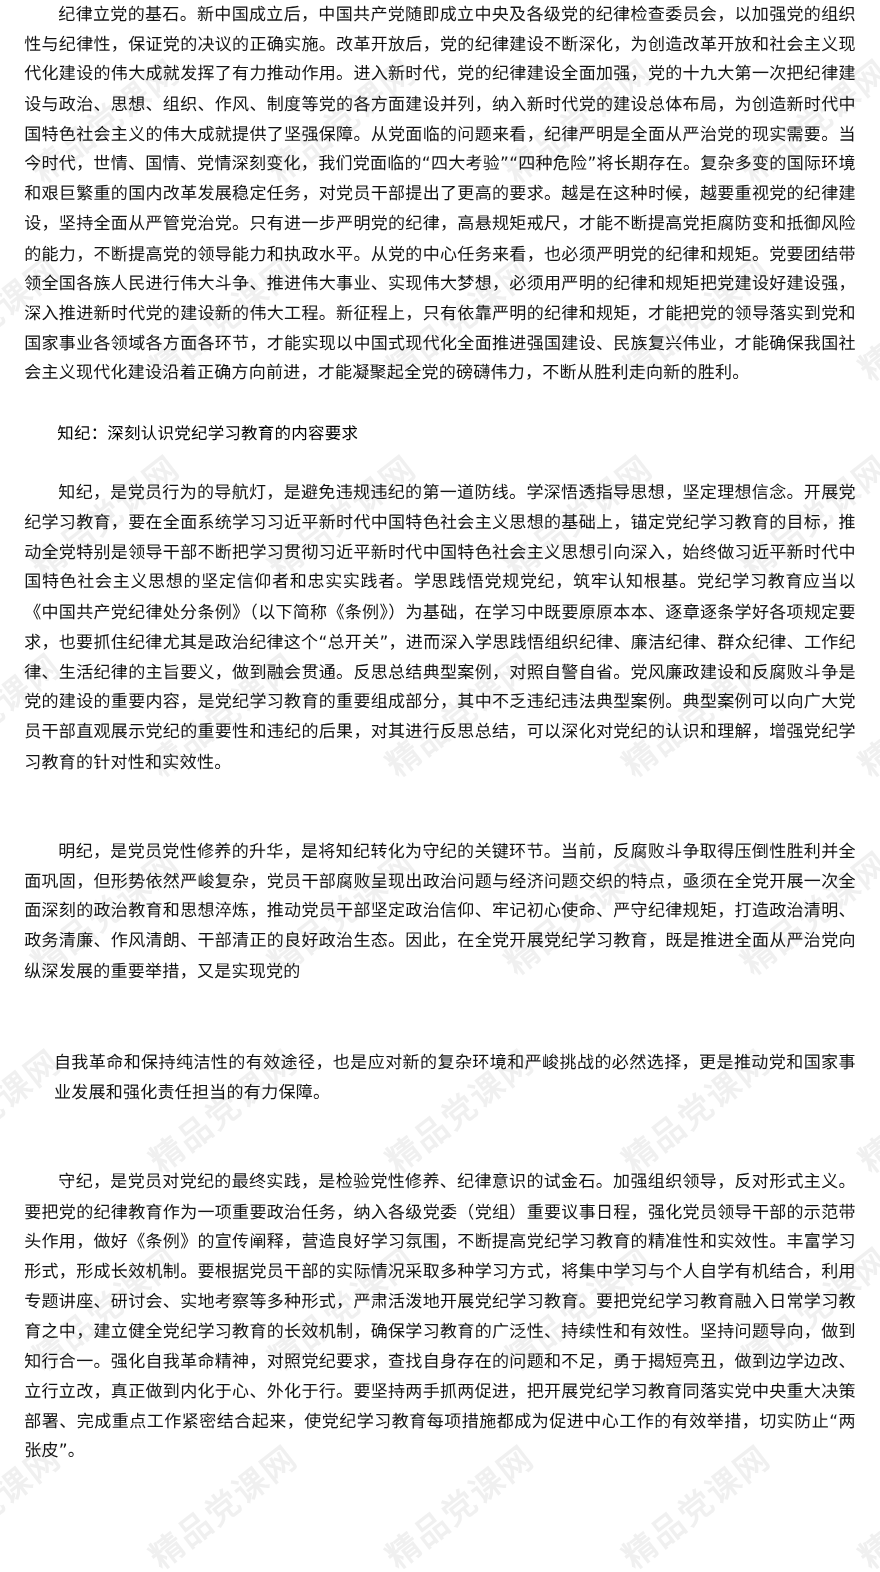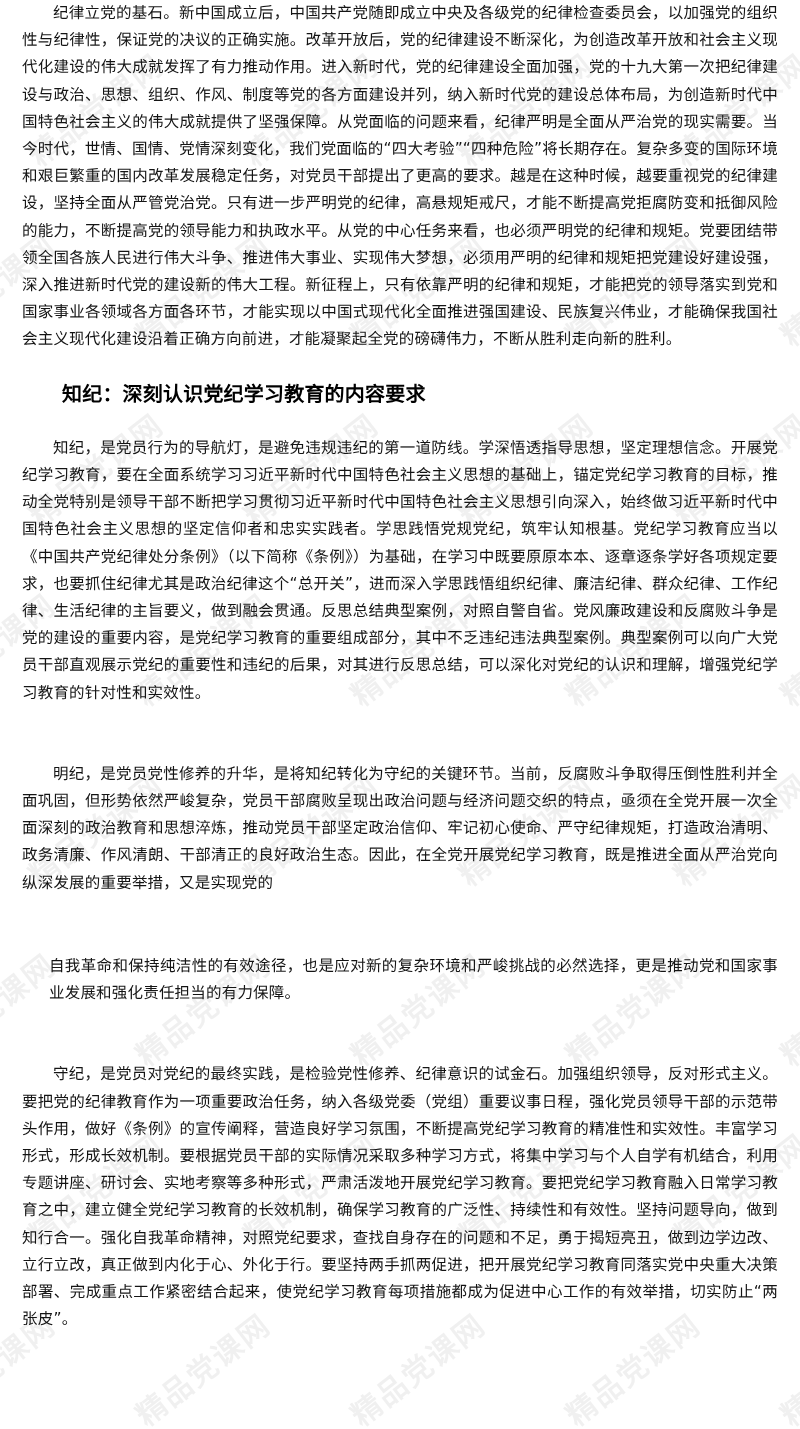--- a/index.html
+++ b/index.html
@@ -68,9 +68,9 @@
 
   h2.section-heading {
     margin: 0;
-    font-size: 20px;
+    font-size: 15px;
     line-height: 27.2px;
-    font-weight: 700;
+    font-weight: 400;
     color: #000000;
     text-indent: 2em;
     letter-spacing: 0.2px;

